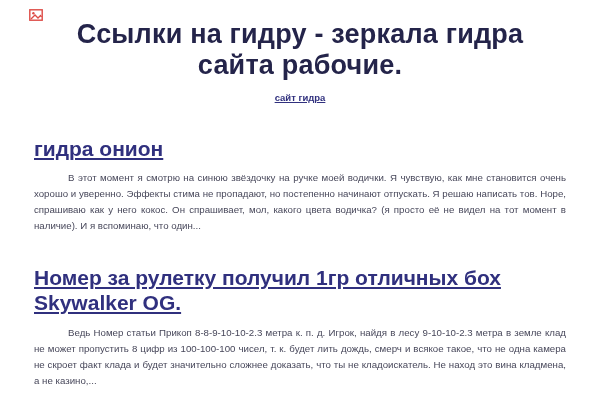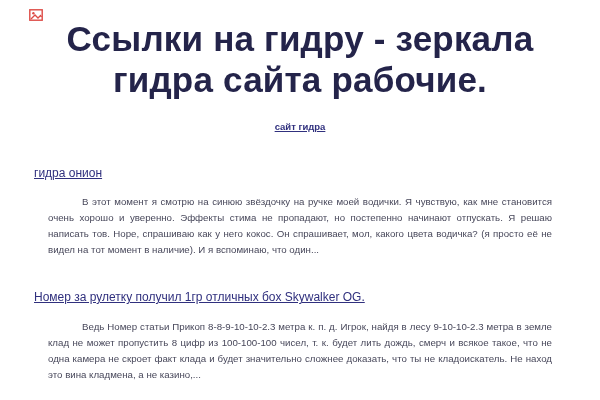--- a/index.html
+++ b/index.html
@@ -25,9 +25,9 @@
     padding:0 34px;
   }
   h1.page-title{
-    margin:19px 10px 16px;
+    margin:19px 10px 5px;
     text-align:center;
-    font-size:35px;
+    font-size:27px;
     line-height:1.16;
     font-weight:700;
     color:var(--title);

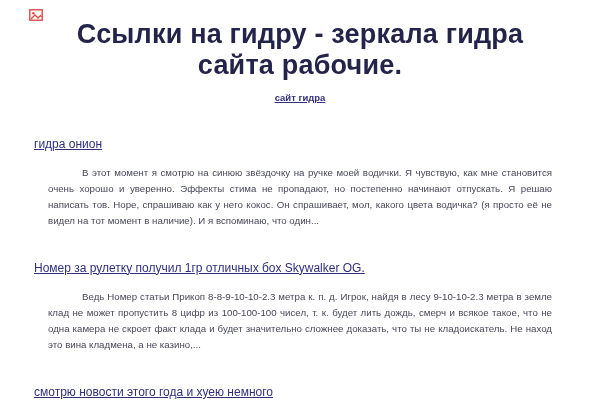--- a/index.html
+++ b/index.html
@@ -46,9 +46,9 @@
   }
   h2.article-heading{
     margin:32px 0 9px;
-    font-size:12px;
+    font-size:21px;
     line-height:1.18;
-    font-weight:400;
+    font-weight:700;
   }
   h2.article-heading a{
     color:var(--link);

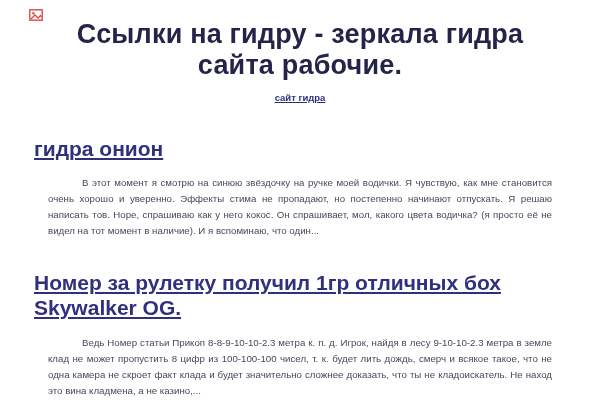--- a/index.html
+++ b/index.html
@@ -56,7 +56,7 @@
     cursor:pointer;
   }
   p.article-body{
-    margin:14px;
+    margin:0;
     font-size:9.7px;
     line-height:16px;
     color:var(--body-text);

